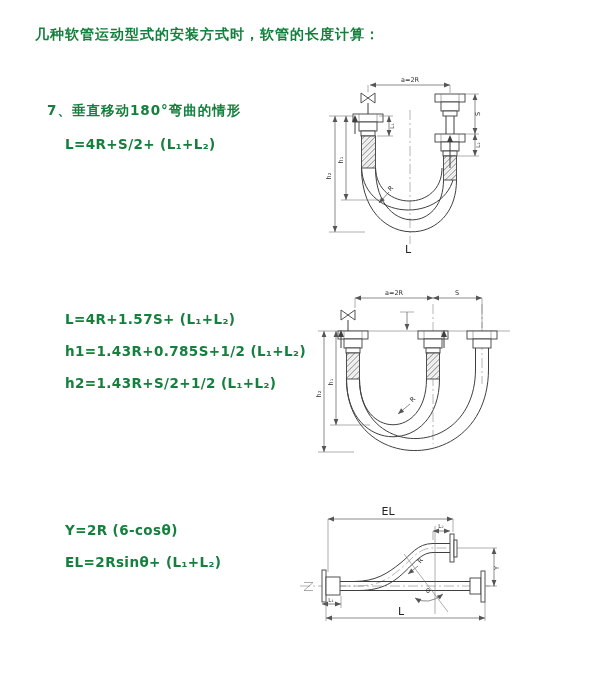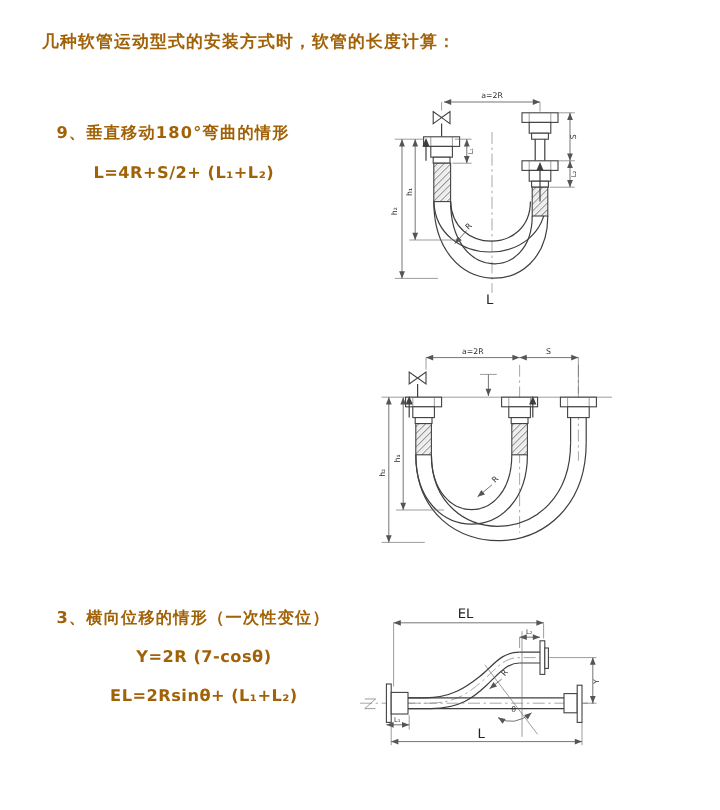--- a/index.html
+++ b/index.html
@@ -5,7 +5,7 @@
   html,body{margin:0;padding:0;background:#f4f4f4;}
   .page{
     position:relative;width:600px;height:675px;background:#ffffff;
-    font-family:"DejaVu Sans","Liberation Sans",sans-serif;color:#a16207;overflow:hidden;
+    font-family:"DejaVu Sans","Liberation Sans",sans-serif;color:#15803d;overflow:hidden;
   }
   .title{position:absolute;left:35px;top:26px;font-size:14px;font-weight:bold;letter-spacing:1px;}
   .section{position:absolute;left:47px;}

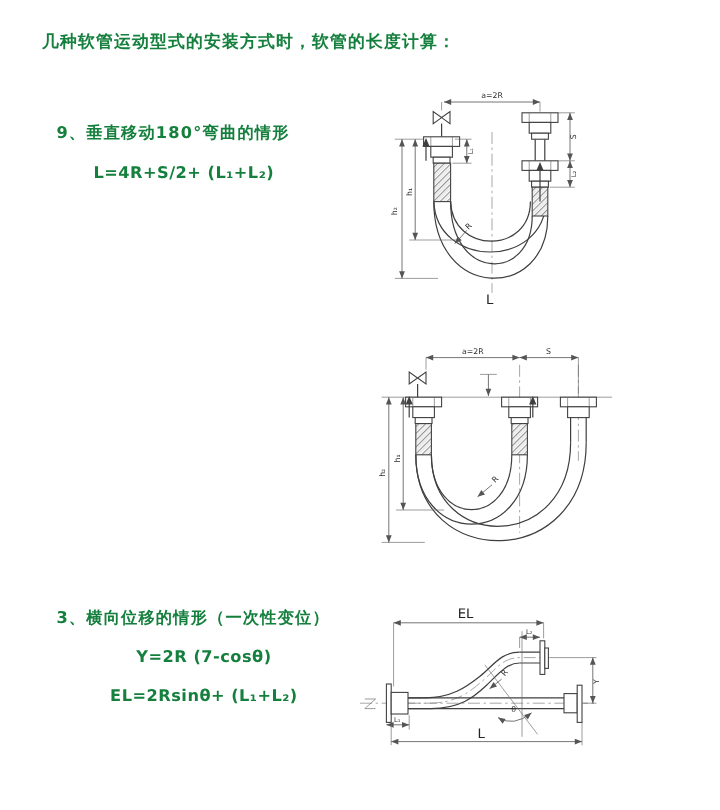--- a/index.html
+++ b/index.html
@@ -31,7 +31,7 @@
   <div class="title">几种软管运动型式的安装方式时，软管的长度计算：</div>
 
   <div class="section" style="top:102px">
-    <div class="heading">9、垂直移动180°弯曲的情形</div>
+    <div class="heading">7、垂直移动180°弯曲的情形</div>
     <div class="formulas">
       <div class="formula">L=4R+S/2+ (L₁+L₂)</div>
     </div>

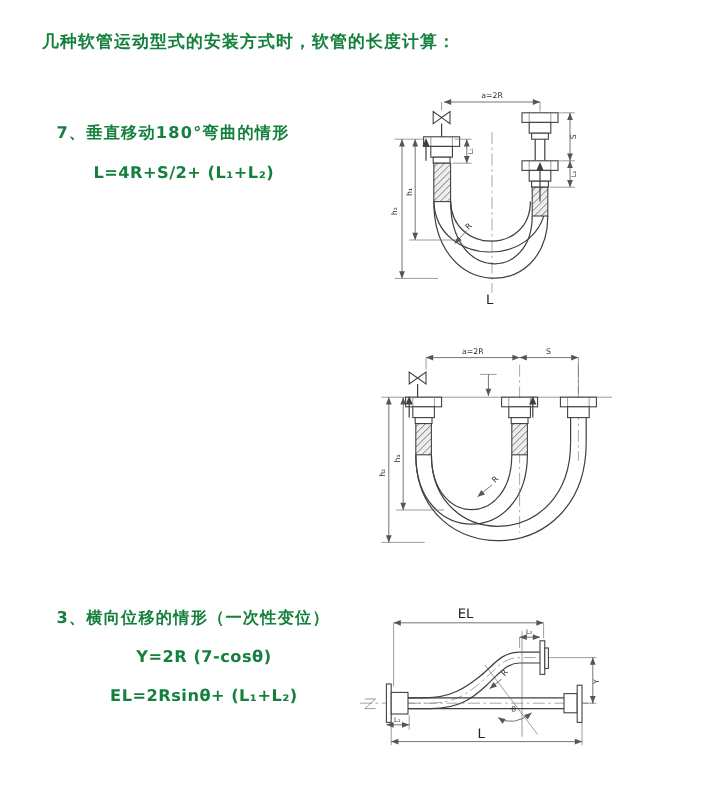--- a/index.html
+++ b/index.html
@@ -10,7 +10,7 @@
   .title{position:absolute;left:35px;top:26px;font-size:14px;font-weight:bold;letter-spacing:1px;}
   .section{position:absolute;left:47px;}
   .heading{font-size:13.5px;font-weight:bold;letter-spacing:1px;white-space:nowrap;}
-  .formulas{margin:8px 0 0 18px;text-align:center;}
+  .formulas{margin:8px 0 0 18px;}
   .formula{font-size:13.5px;font-weight:bold;line-height:32px;letter-spacing:0.4px;white-space:nowrap;}
   svg.diag{position:absolute;}
   .dim{stroke:#5a5a5a;stroke-width:0.7;fill:none;}

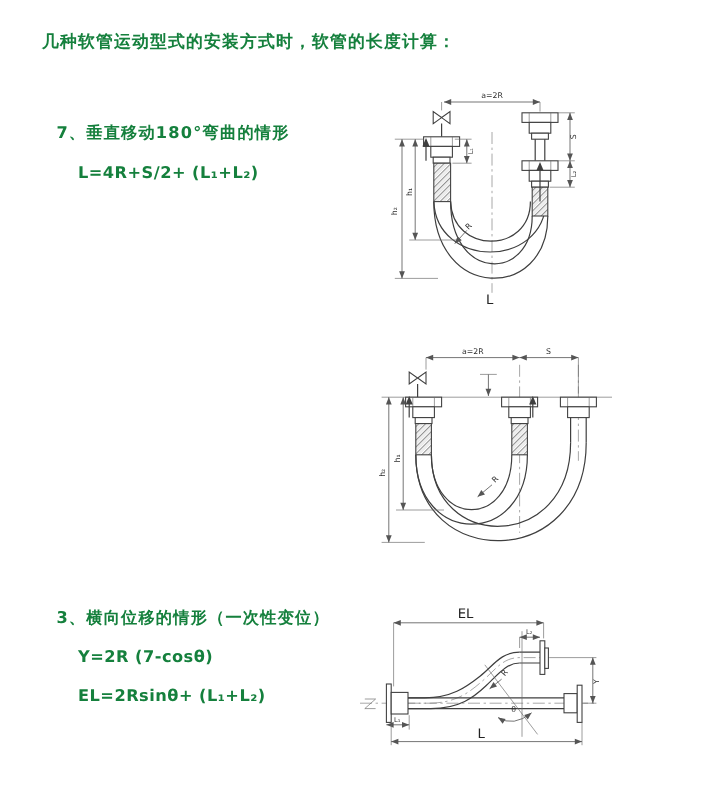--- a/index.html
+++ b/index.html
@@ -38,6 +38,11 @@
   </div>
 
   <div class="section" style="top:295px">
+    <div class="formulas">
+      <div class="formula">L=4R+1.57S+ (L₁+L₂)</div>
+      <div class="formula">h1=1.43R+0.785S+1/2 (L₁+L₂)</div>
+      <div class="formula">h2=1.43R+S/2+1/2 (L₁+L₂)</div>
+    </div>
   </div>
 
   <div class="section" style="top:506px">

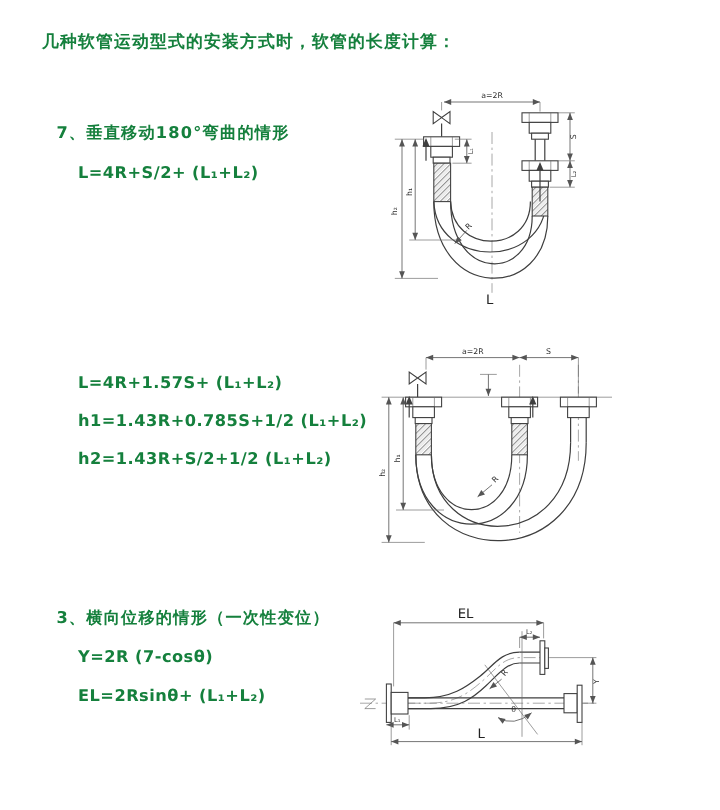--- a/index.html
+++ b/index.html
@@ -46,7 +46,6 @@
   </div>
 
   <div class="section" style="top:506px">
-    <div class="heading">3、横向位移的情形（一次性变位）</div>
     <div class="formulas">
       <div class="formula">Y=2R (7-cosθ)</div>
       <div class="formula">EL=2Rsinθ+ (L₁+L₂)</div>

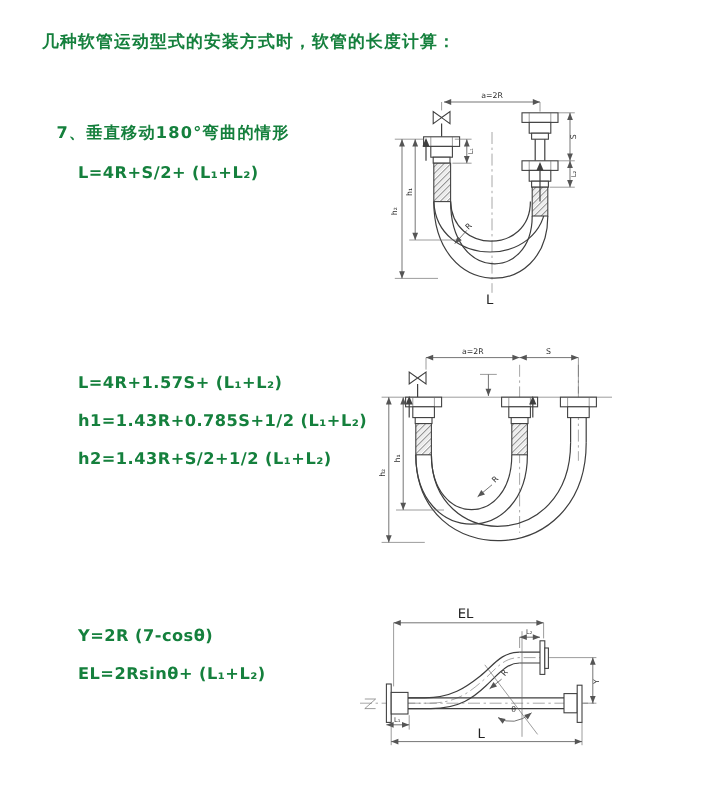--- a/index.html
+++ b/index.html
@@ -47,7 +47,7 @@
 
   <div class="section" style="top:506px">
     <div class="formulas">
-      <div class="formula">Y=2R (7-cosθ)</div>
+      <div class="formula">Y=2R (6-cosθ)</div>
       <div class="formula">EL=2Rsinθ+ (L₁+L₂)</div>
     </div>
   </div>

